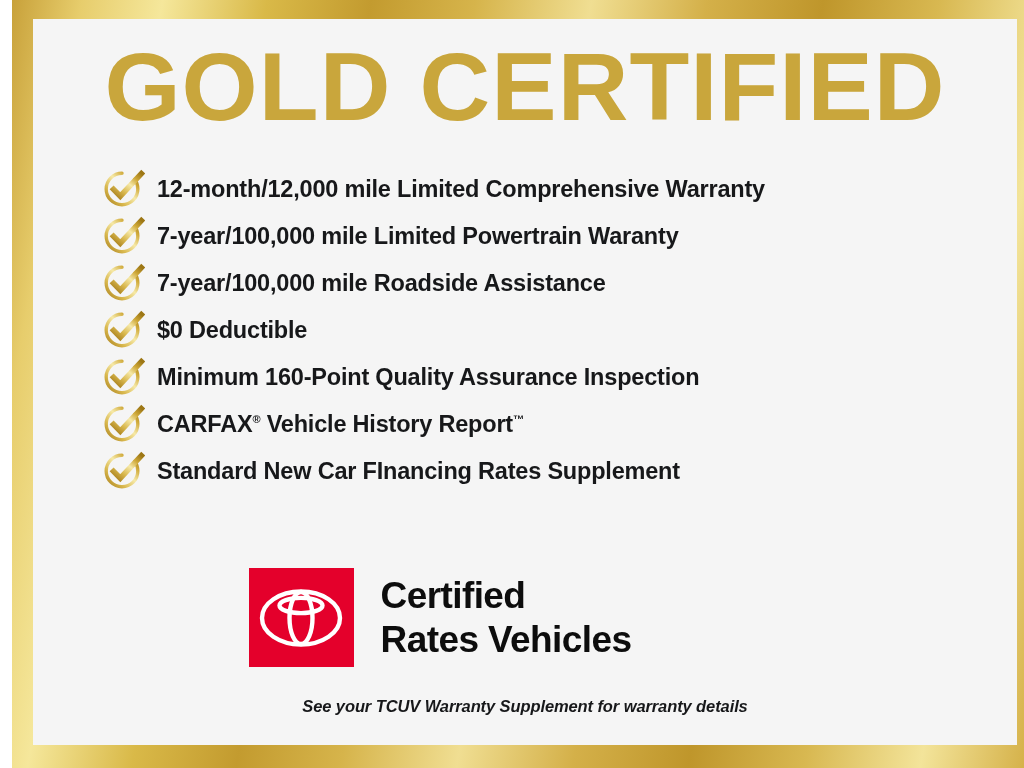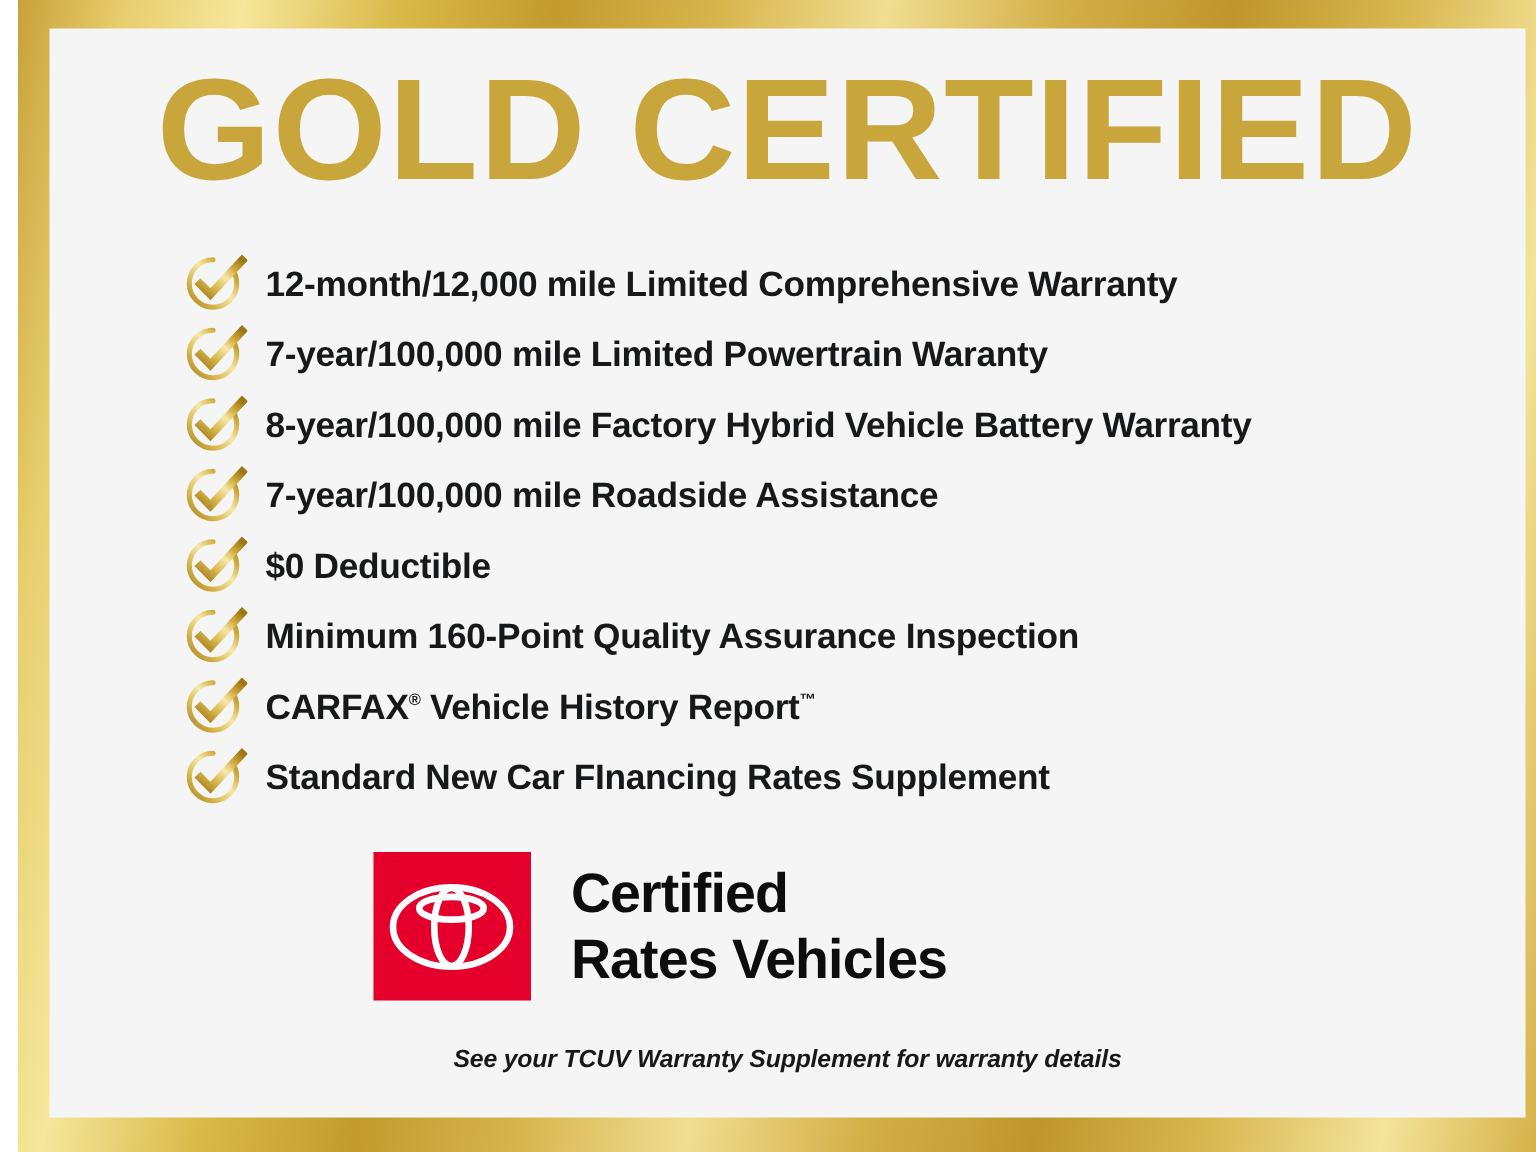--- a/index.html
+++ b/index.html
@@ -74,7 +74,7 @@
   
   .feature-list {
     position: absolute;
-    left: 88px;
+    left: 68px;
     top: 146px;
     width: 900px;
     margin: 0;

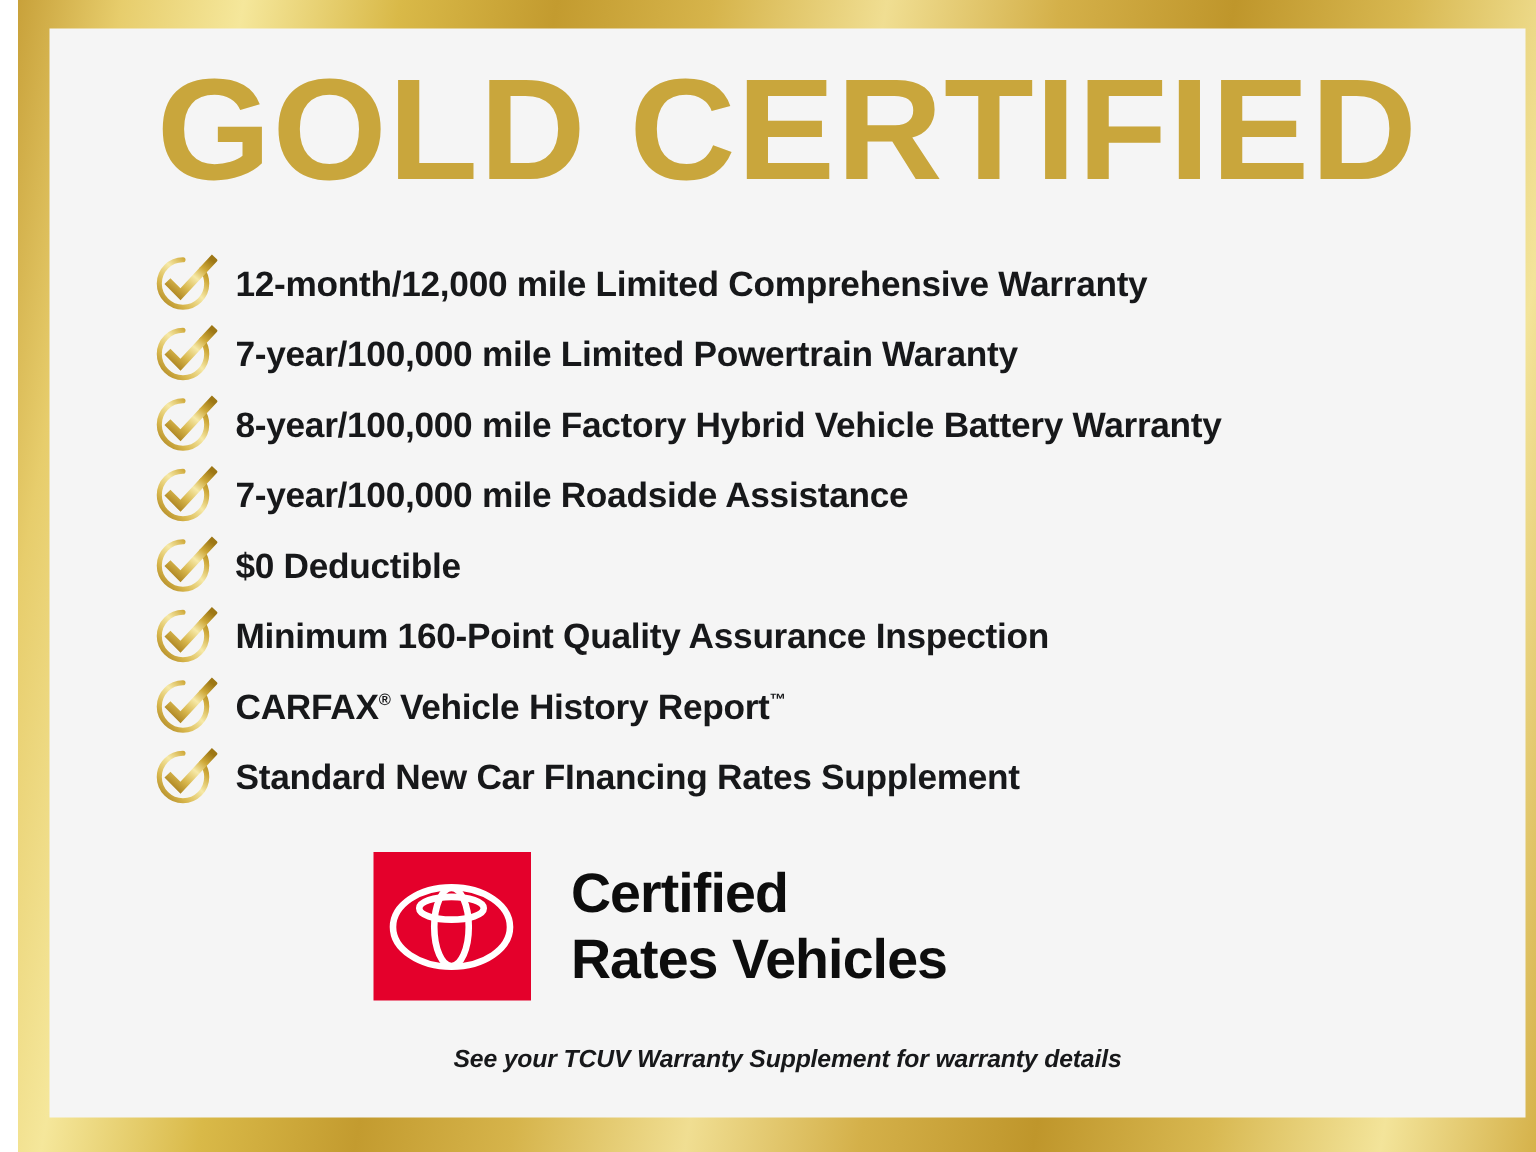--- a/index.html
+++ b/index.html
@@ -205,15 +205,6 @@
         <span class="feature-text">7-year/100,000 mile Limited Powertrain Waranty</span>
       </li>
 
-      <li class="feature-item">
-        <span class="check-icon">
-          <svg viewBox="0 0 44 40" xmlns="http://www.w3.org/2000/svg">
-            <path d="M21 4.2 A15.8 15.8 0 1 0 36.8 20 A15.8 15.8 0 0 0 33.6 10.4" fill="none" stroke="url(#gchk1)" stroke-width="3.4" stroke-linecap="round"></path>
-            <path d="M12.6 20.4 L19.3 27.2 L40.4 4.6" fill="none" stroke="url(#gchk1)" stroke-width="5.6" stroke-linecap="square" stroke-linejoin="miter"></path>
-          </svg>
-        </span>
-        <span class="feature-text">8-year/100,000 mile Factory Hybrid Vehicle Battery Warranty</span>
-      </li>
 
       <li class="feature-item">
         <span class="check-icon">

